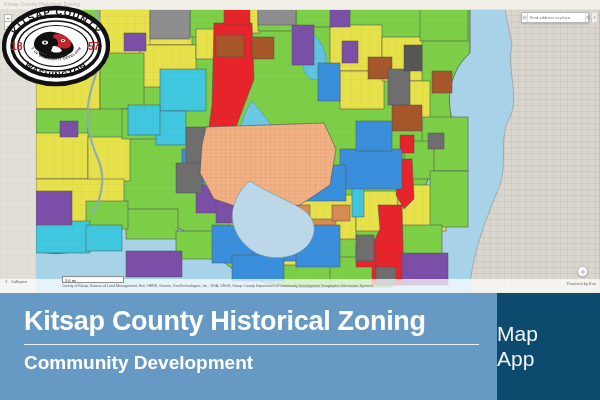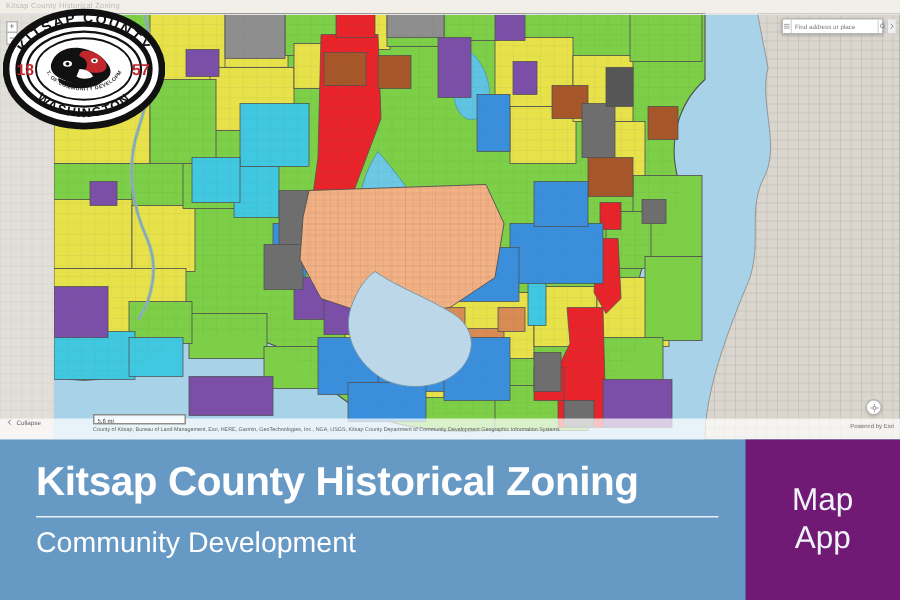--- a/index.html
+++ b/index.html
@@ -87,8 +87,8 @@
   #banner-subtitle { font-size:19px; color:#ffffff; font-weight:normal;
                      line-height:1.05; }
   #map-app-panel { position:absolute; left:497px; top:0; width:103px; height:107px;
-                   background:#701a75; display:flex; flex-direction:column;
-                   align-items:center; justify-content:center; }
+                   background:#0c4a6e; display:flex; flex-direction:column;
+                   align-items:flex-start; justify-content:center; }
   .map-app-line { font-size:21px; color:#f0f4f8; line-height:1.15; }
 </style>
 </head>

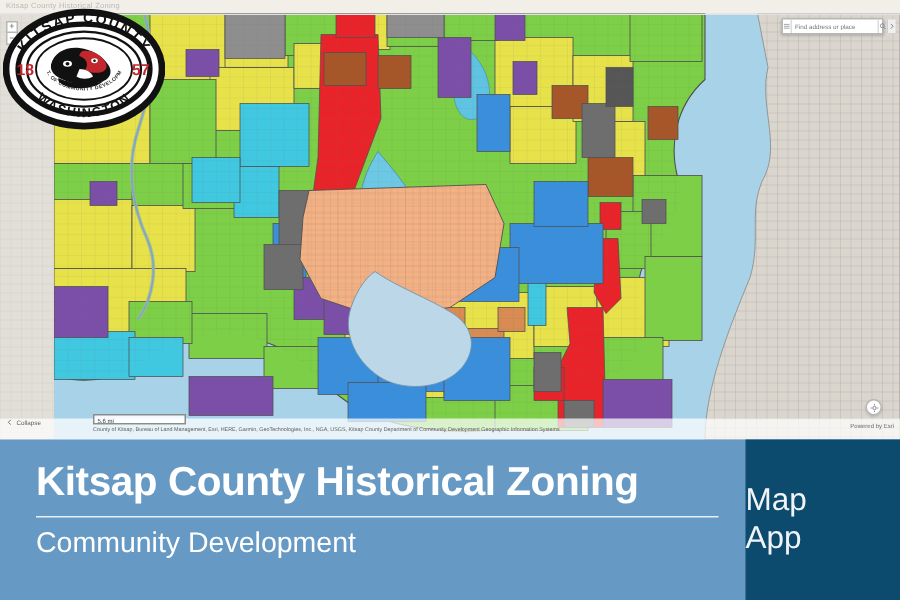--- a/index.html
+++ b/index.html
@@ -84,7 +84,7 @@
                   letter-spacing:-.3px; line-height:1.05; white-space:nowrap; }
   #banner-rule { height:1px; background:rgba(255,255,255,.85); margin:9px 0 8px 0;
                  width:455px; }
-  #banner-subtitle { font-size:19px; color:#ffffff; font-weight:normal;
+  #banner-subtitle { font-size:19px; color:#ffffff; font-weight:bold;
                      line-height:1.05; }
   #map-app-panel { position:absolute; left:497px; top:0; width:103px; height:107px;
                    background:#0c4a6e; display:flex; flex-direction:column;

